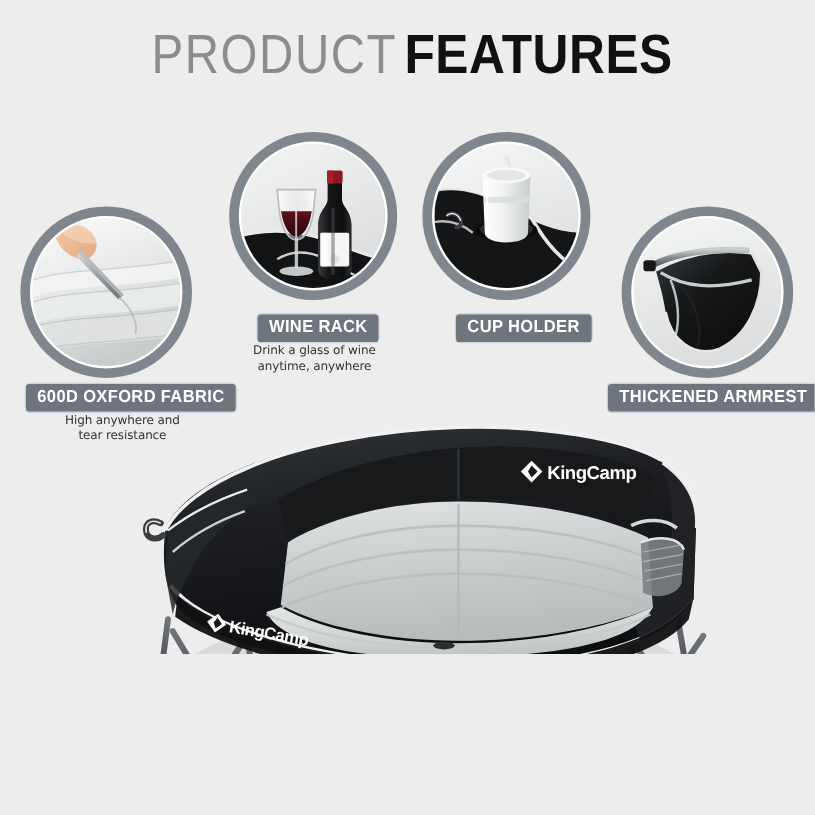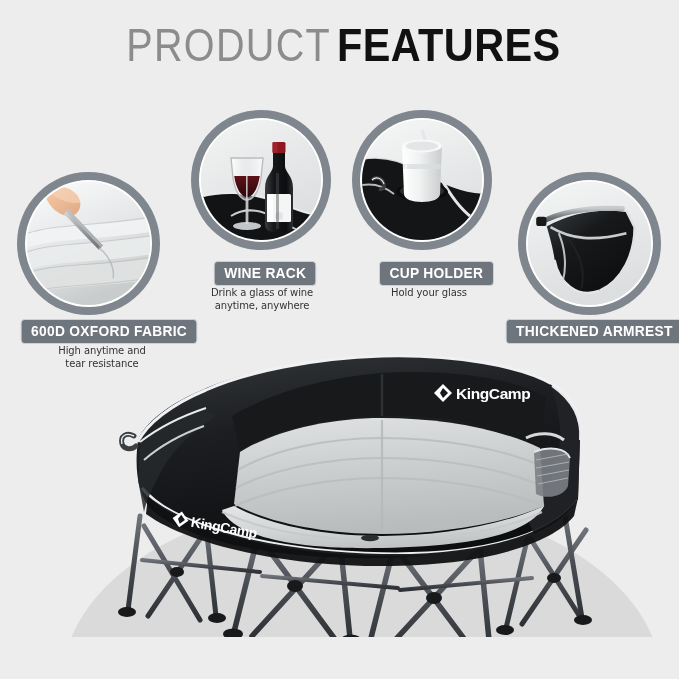--- a/index.html
+++ b/index.html
@@ -16,7 +16,7 @@
   #page {
     position: relative;
     width: 679px;
-    height: 637px;
+    height: 545px;
     background: #ededed;
     overflow: hidden;
   }

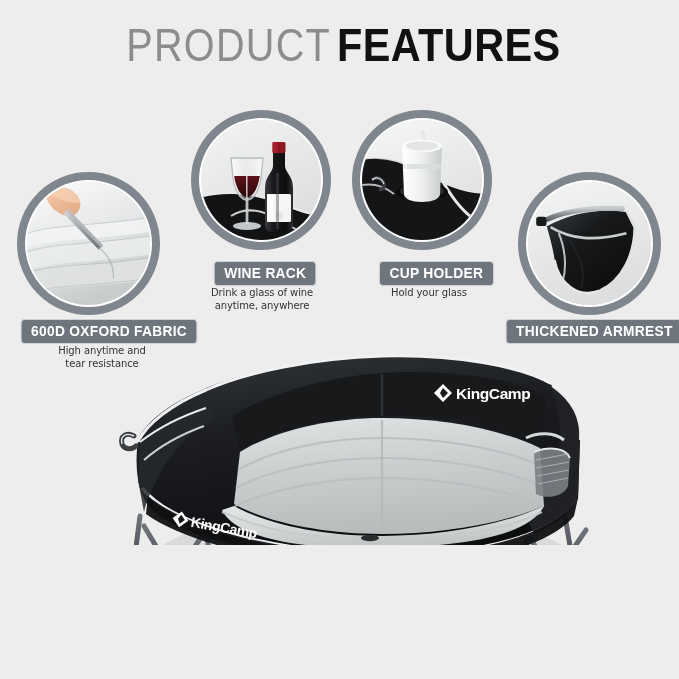--- a/index.html
+++ b/index.html
@@ -305,7 +305,6 @@
 tear resistance</div>
   <div class="caption" style="left:185px; top:286px; width:154px;">Drink a glass of wine
 anytime, anywhere</div>
-  <div class="caption" style="left:362px; top:286px; width:134px;">Hold your glass</div>
 
   <div id="chair-wrap">
     <svg viewBox="0 0 540 340" width="540" height="340">

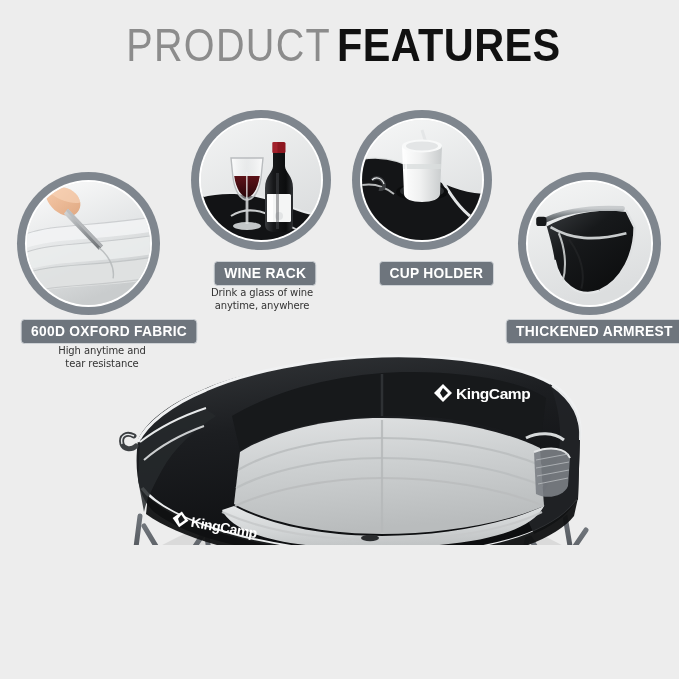--- a/index.html
+++ b/index.html
@@ -301,7 +301,7 @@
   <div class="badge" style="left:376px; top:261px;">CUP HOLDER</div>
   <div class="badge" style="left:501px; top:319px;">THICKENED ARMREST</div>
 
-  <div class="caption" style="left:12px; top:344px; width:180px;">High anytime and
+  <div class="caption" style="left:12px; top:344px; width:180px;">High anywhere and
 tear resistance</div>
   <div class="caption" style="left:185px; top:286px; width:154px;">Drink a glass of wine
 anytime, anywhere</div>

